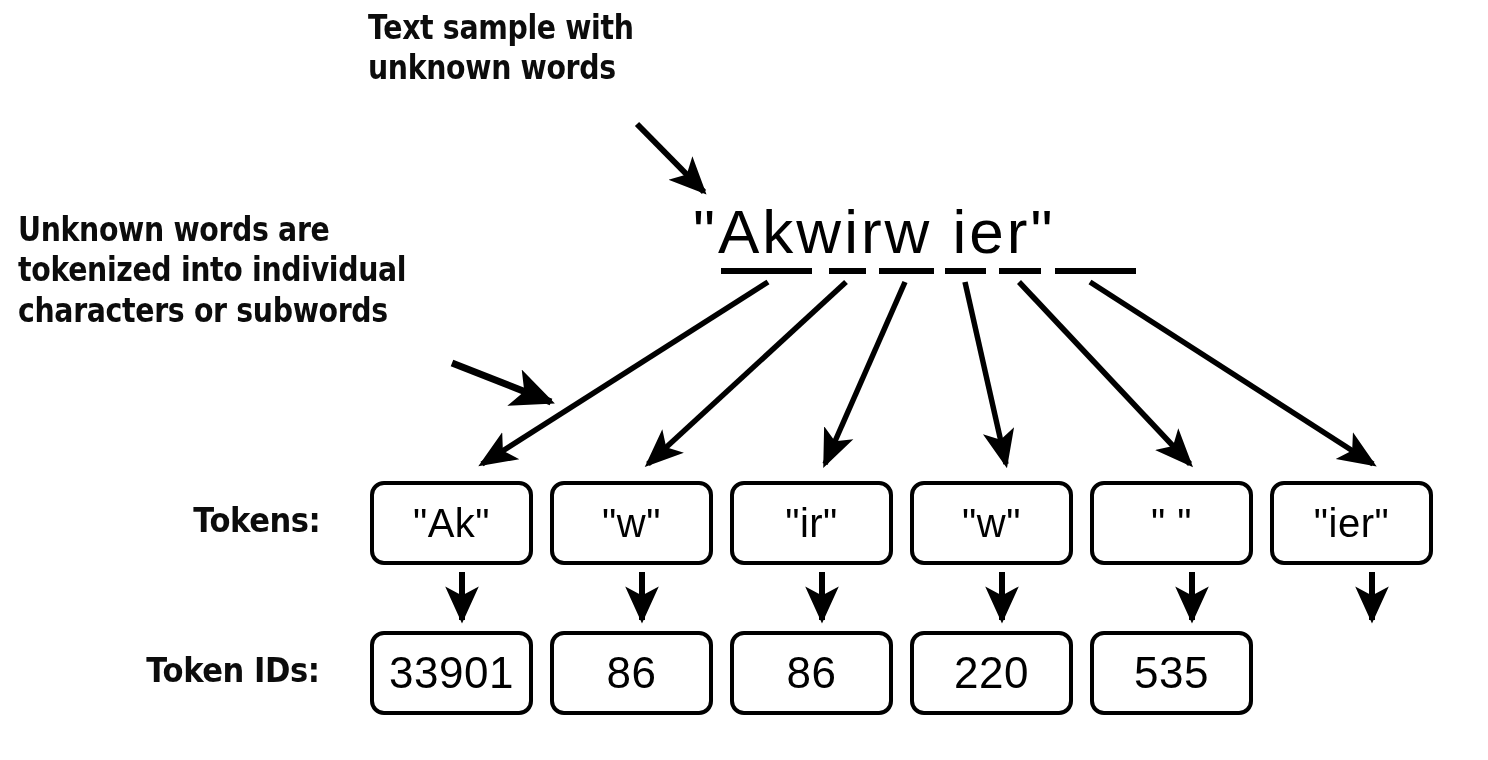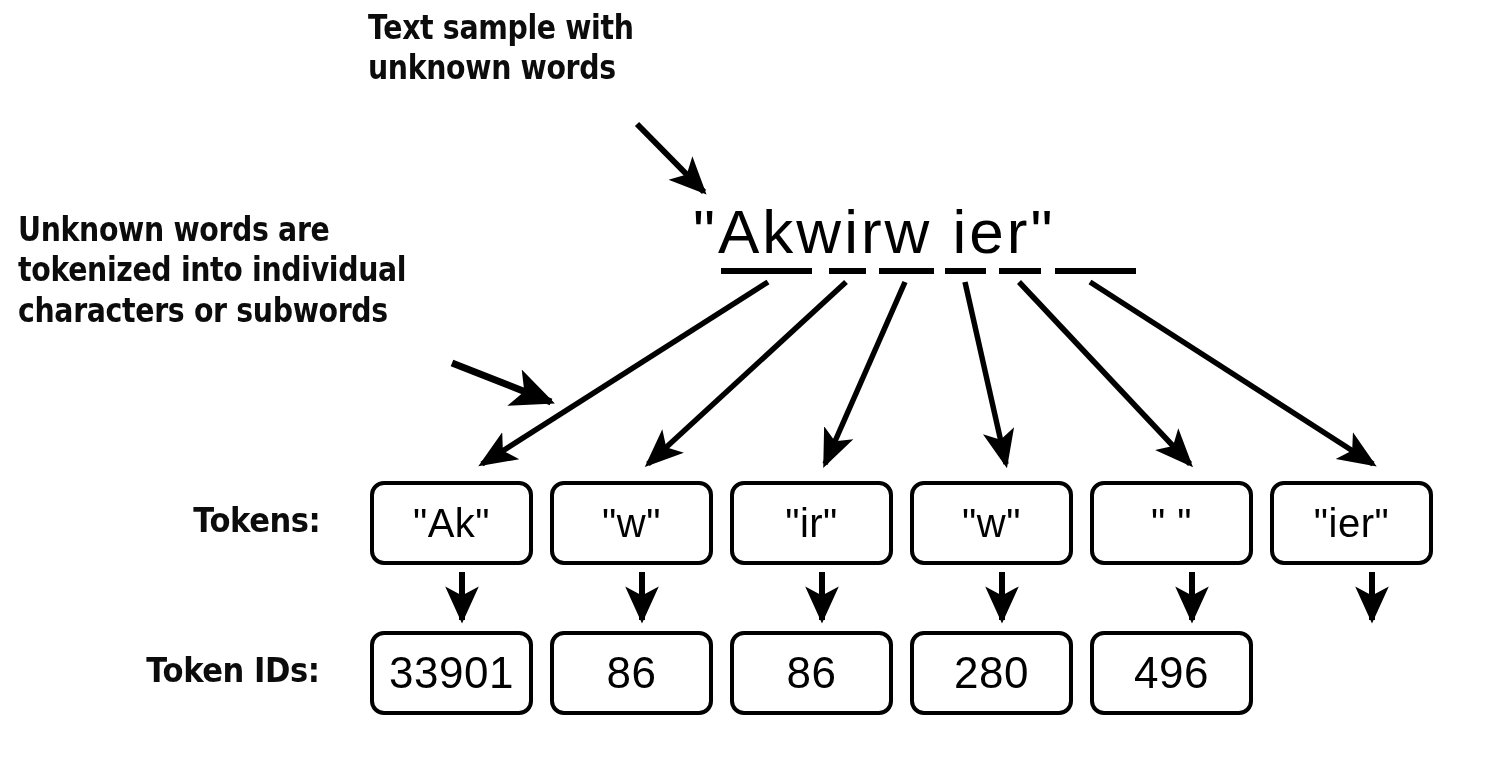--- a/index.html
+++ b/index.html
@@ -181,7 +181,7 @@
     <div class="cell tokenid">33901</div>
     <div class="cell tokenid">86</div>
     <div class="cell tokenid">86</div>
-    <div class="cell tokenid">280</div>
+    <div class="cell tokenid">220</div>
     <div class="cell tokenid">496</div>
   </div>
 

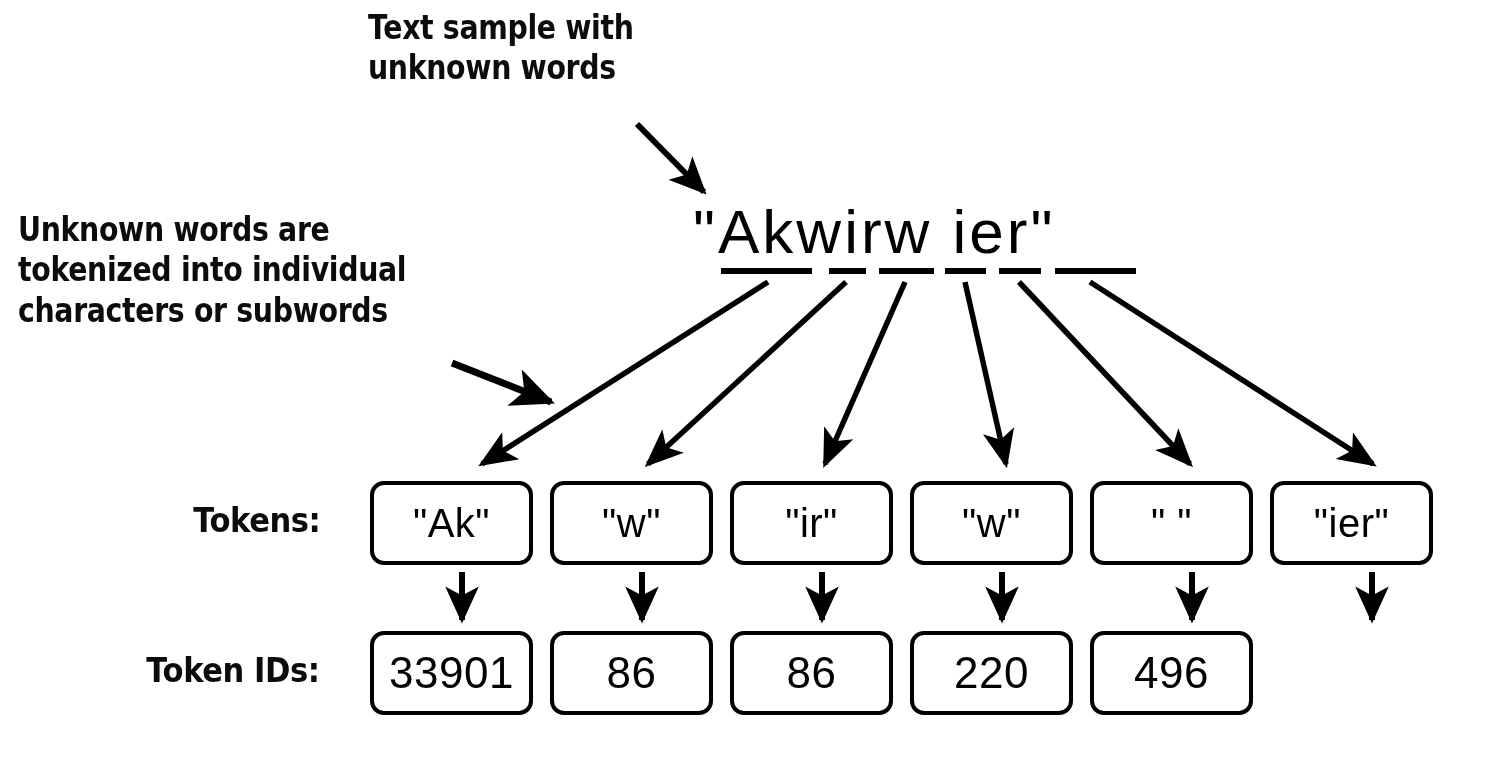--- a/index.html
+++ b/index.html
@@ -182,7 +182,7 @@
     <div class="cell tokenid">86</div>
     <div class="cell tokenid">86</div>
     <div class="cell tokenid">220</div>
-    <div class="cell tokenid">496</div>
+    <div class="cell tokenid">535</div>
   </div>
 
 </div>

